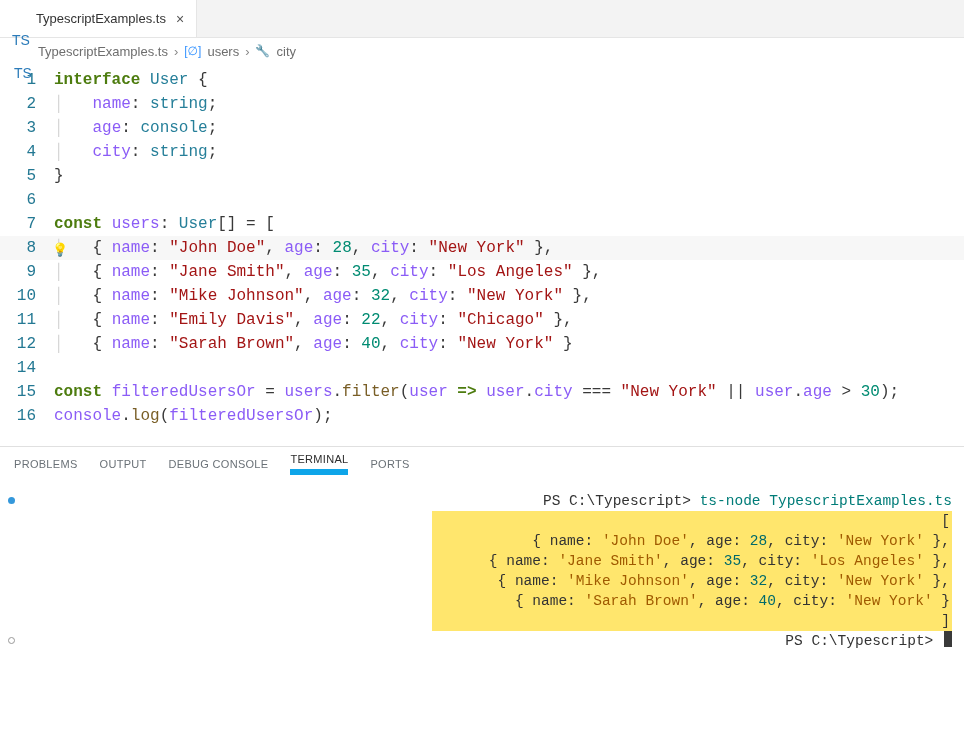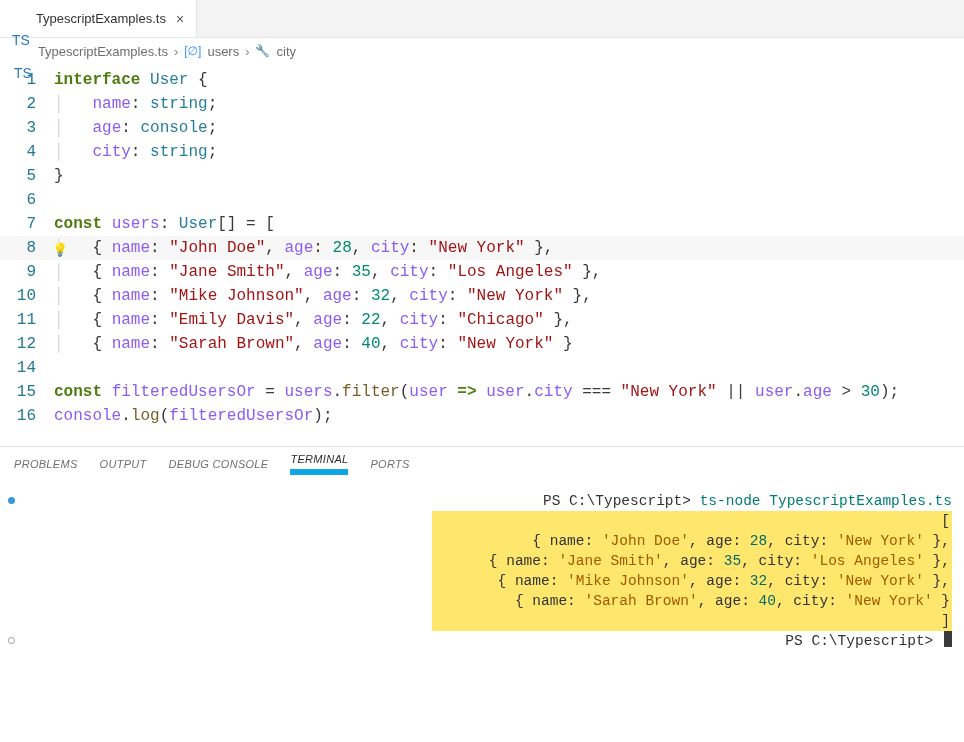--- a/index.html
+++ b/index.html
@@ -105,7 +105,7 @@
     letter-spacing: .3px;
     color: #6a7177;
   }
-  .panel-tab { text-transform: uppercase; cursor: pointer; font-style: italic; }
+  .panel-tab { text-transform: uppercase; cursor: pointer; }
   .panel-tab.active { color: #2d2d2d; border-bottom: 6px solid #0ea5e9; padding-bottom: 4px; }
 
   .terminal {

